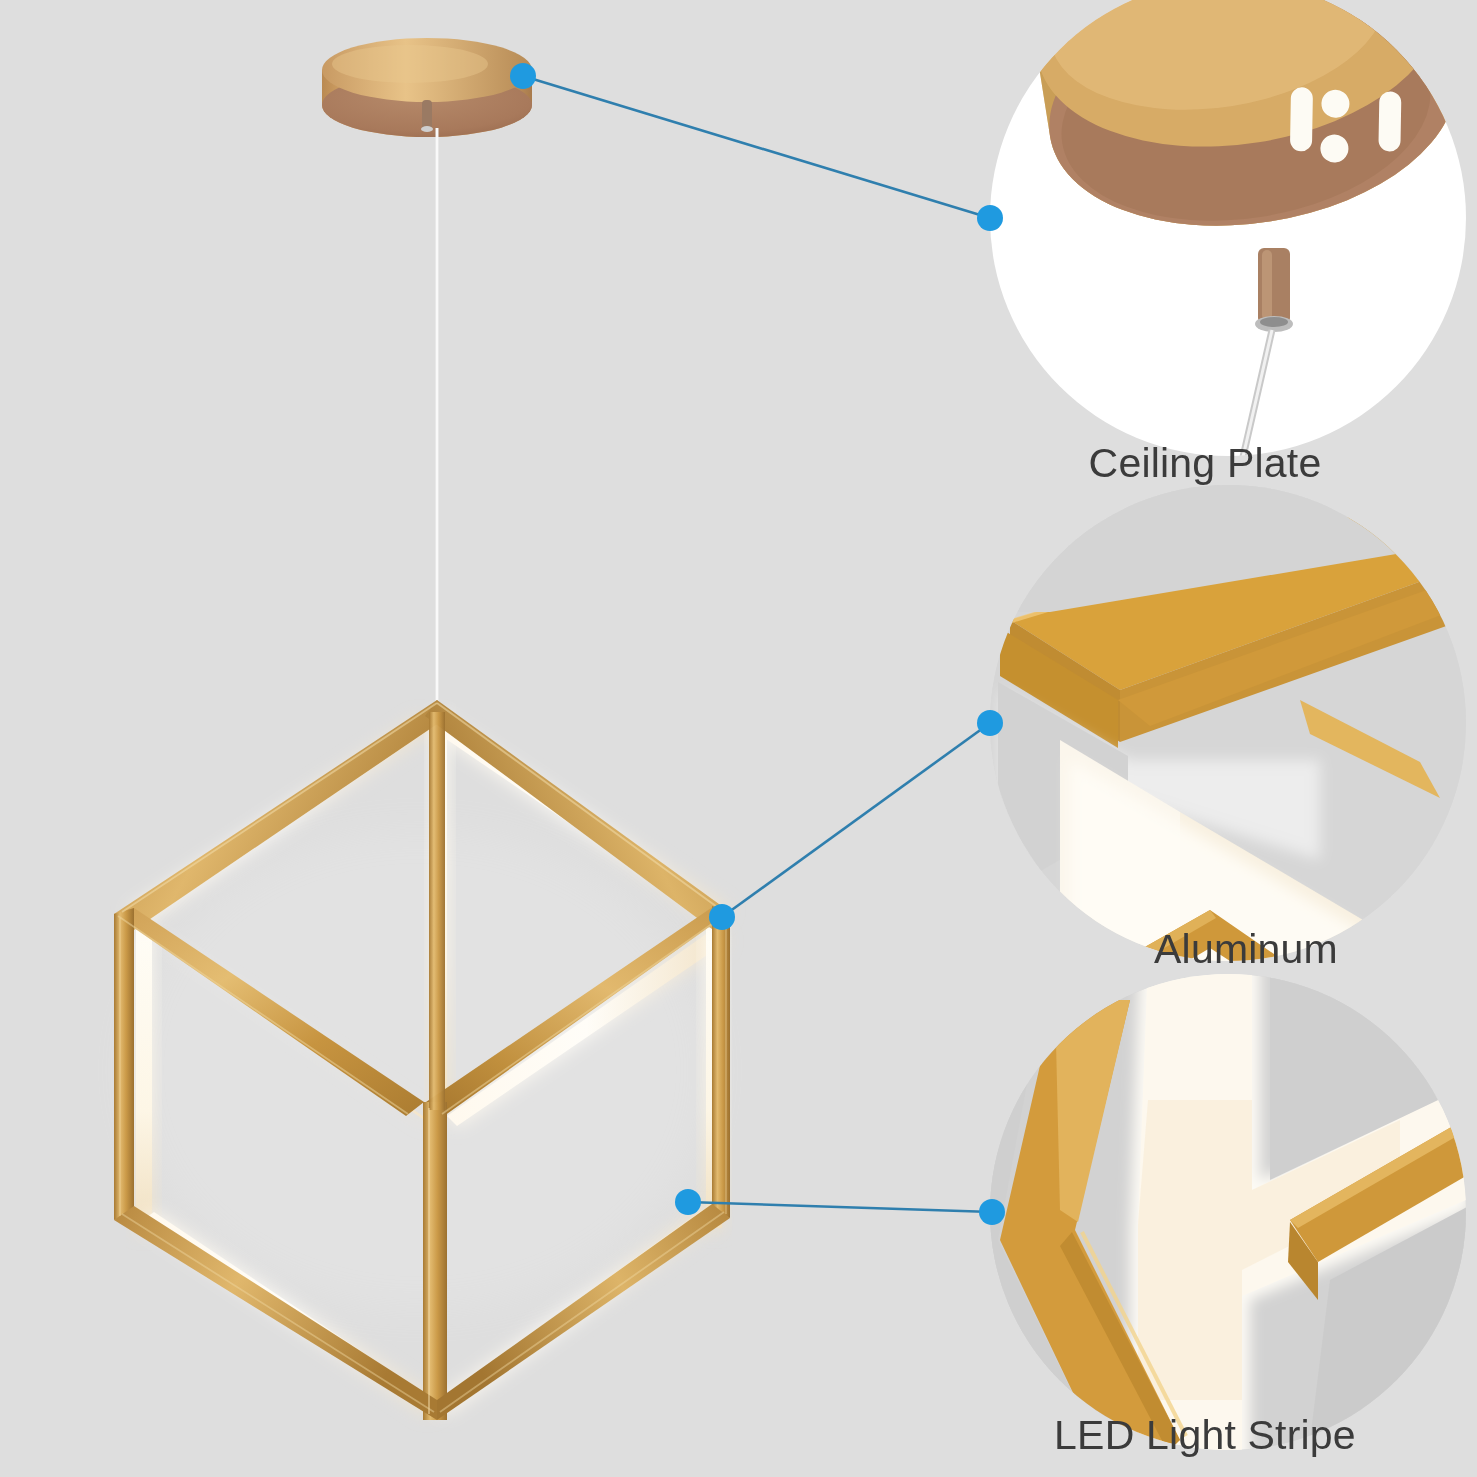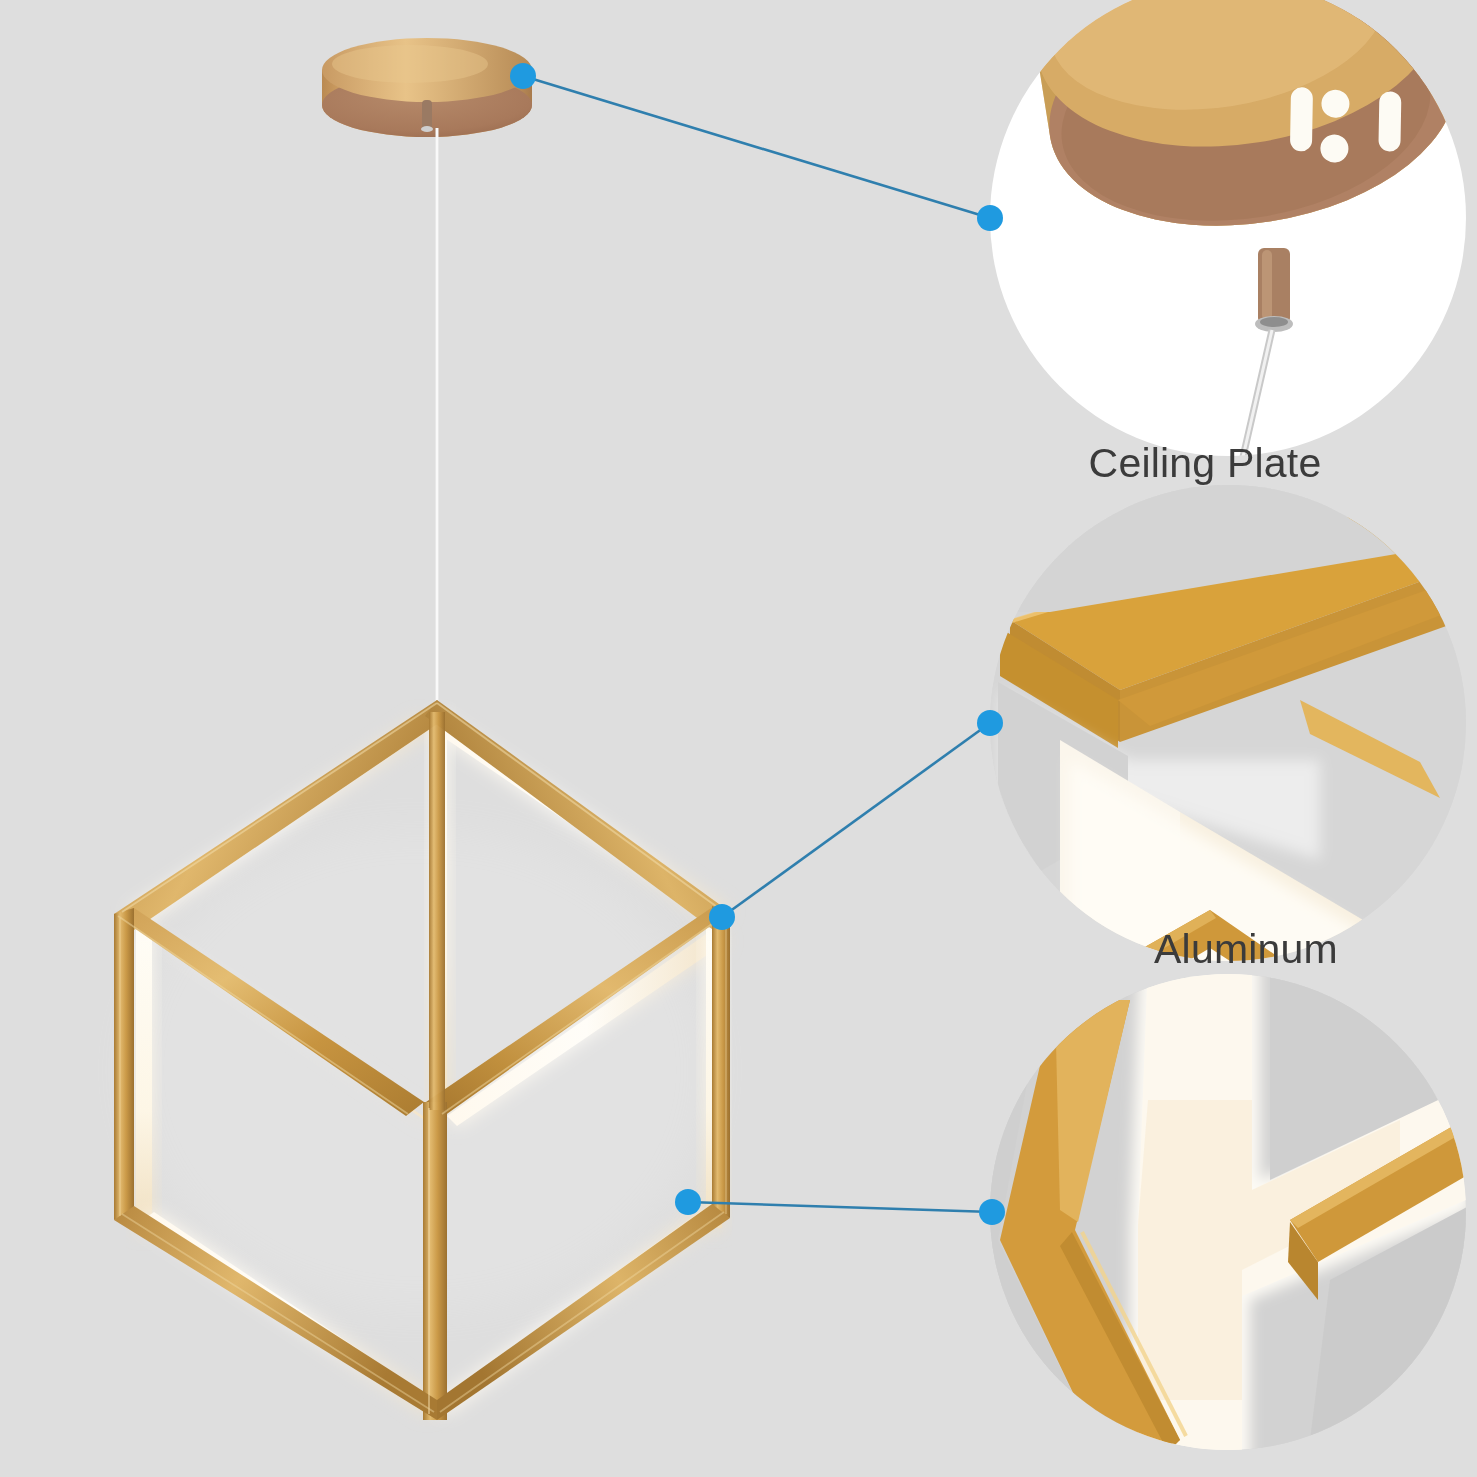--- a/index.html
+++ b/index.html
@@ -342,6 +342,7 @@
 
   <div class="callout-label" style="left:1246px; top:926px;">Aluminum</div>
 
+  <div class="callout-label" style="left:1205px; top:1412px;">LED Light Stripe</div>
 
 </div>
 

